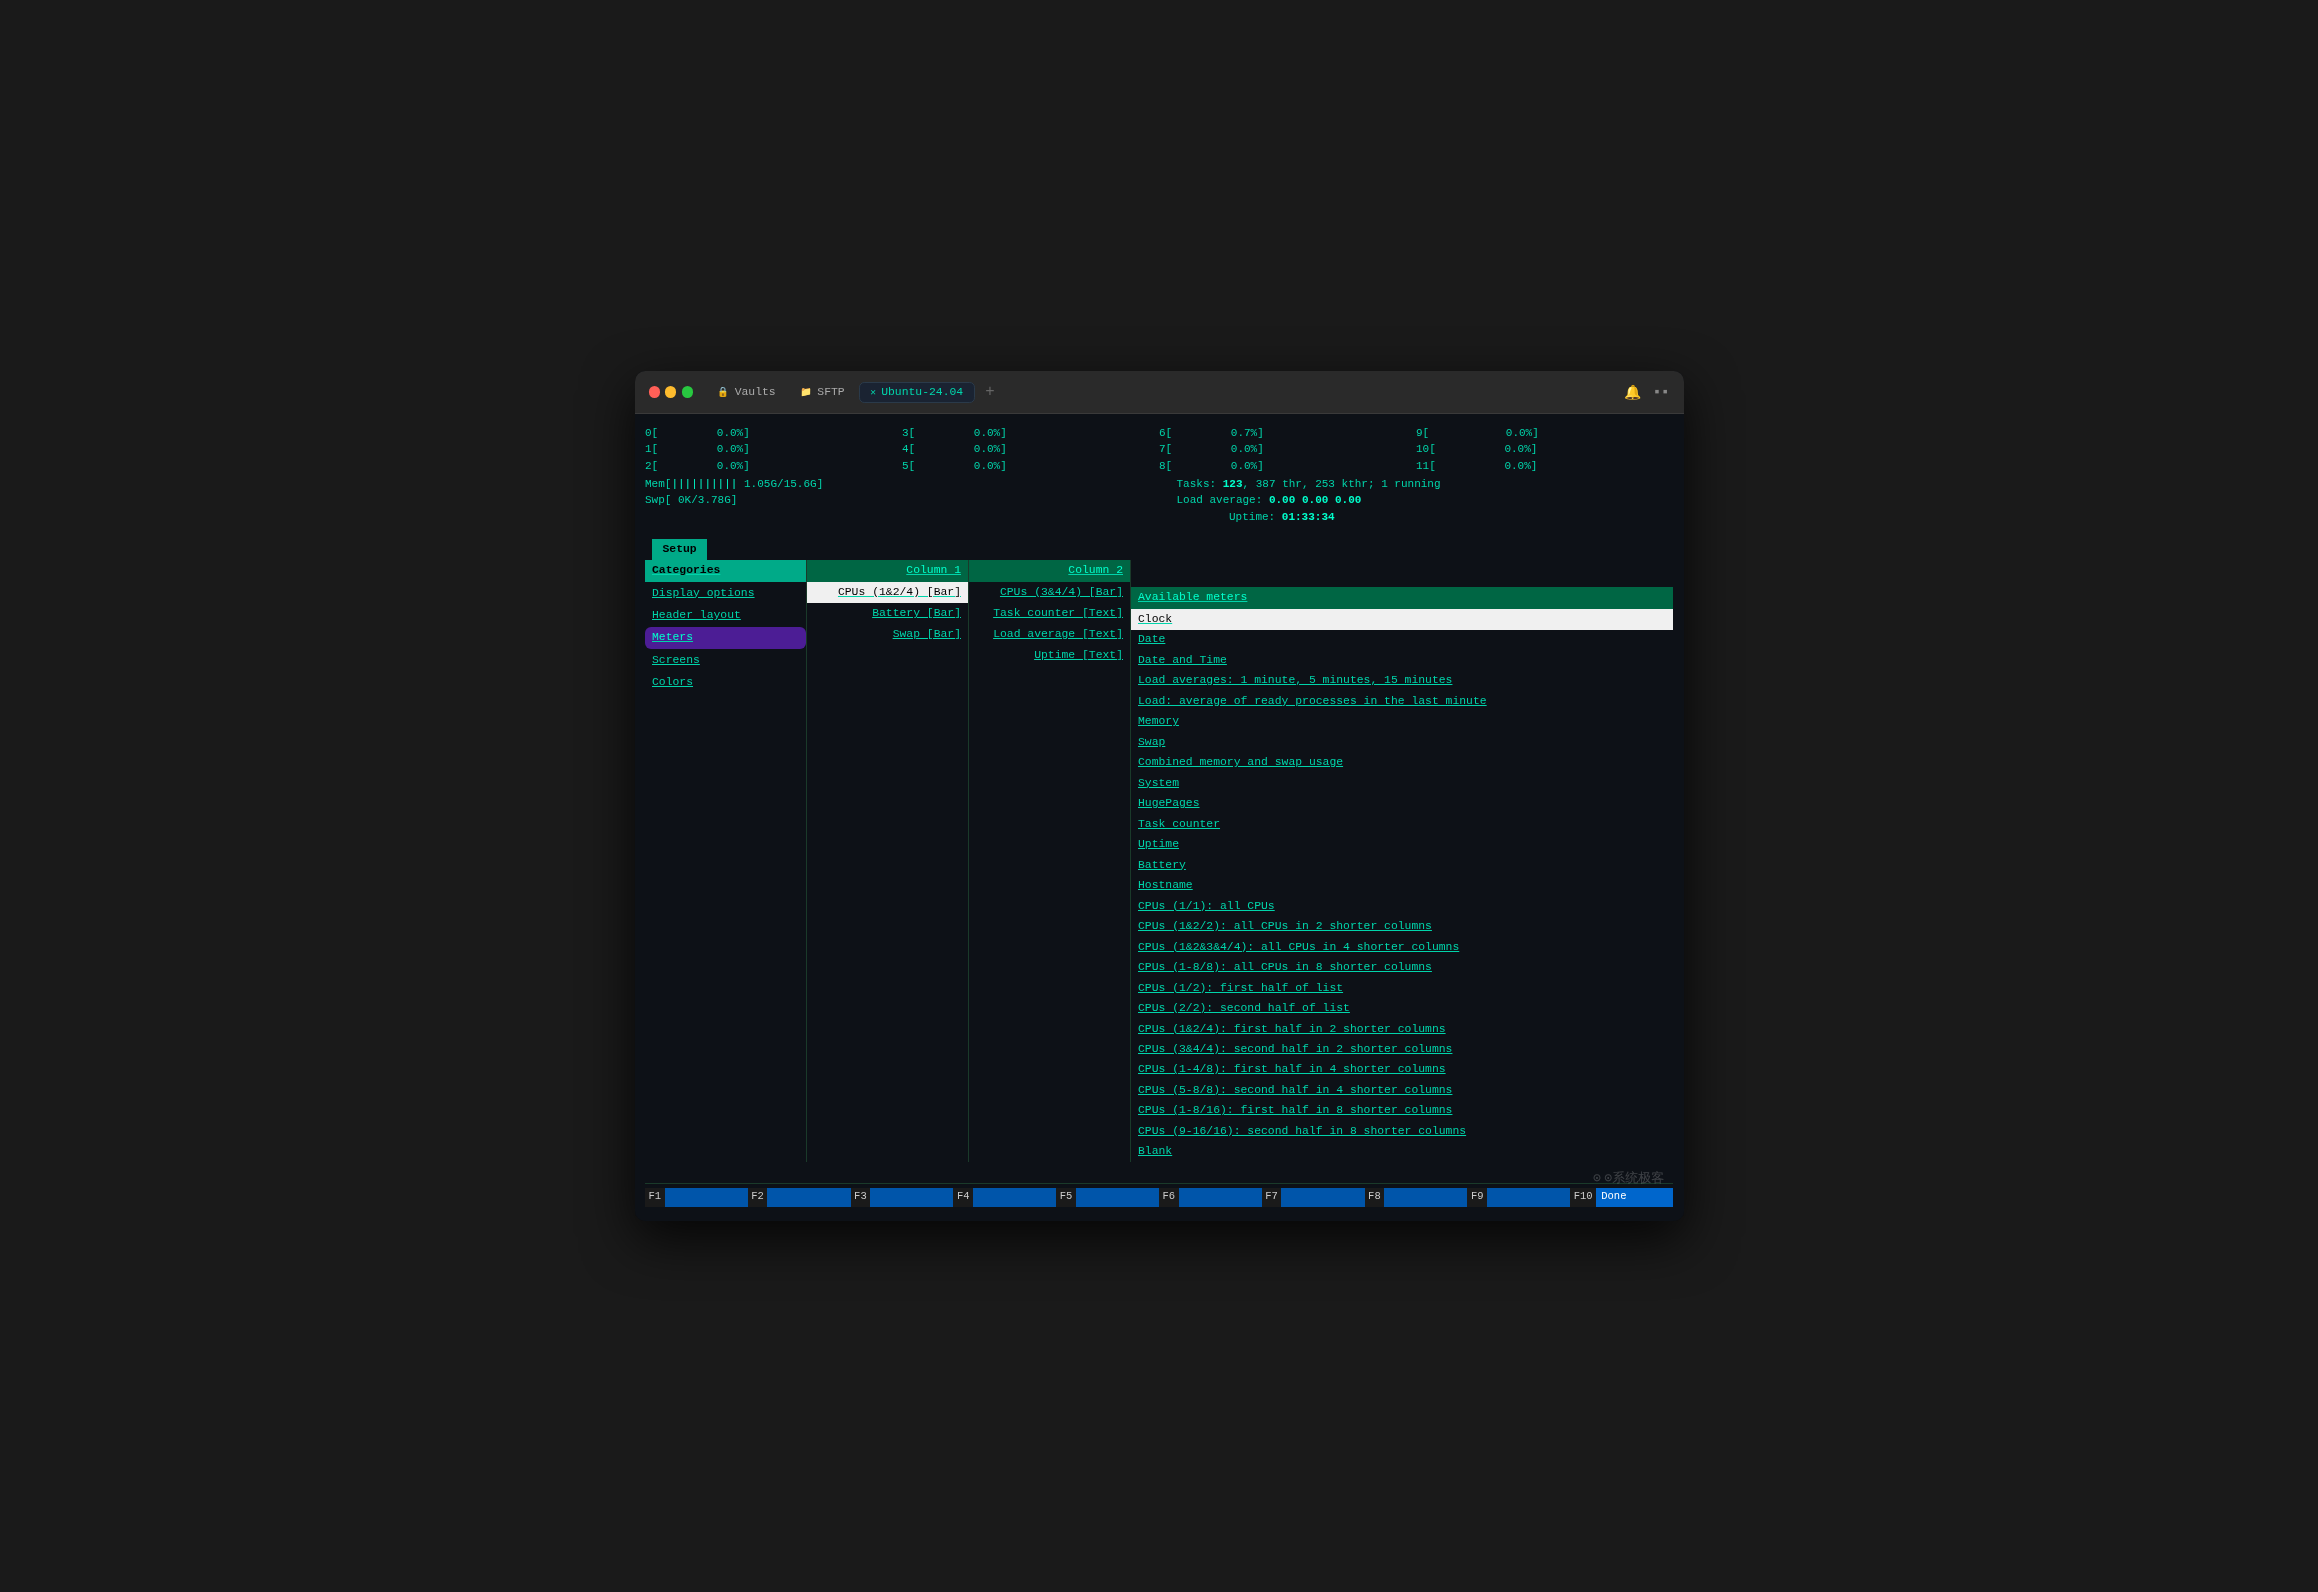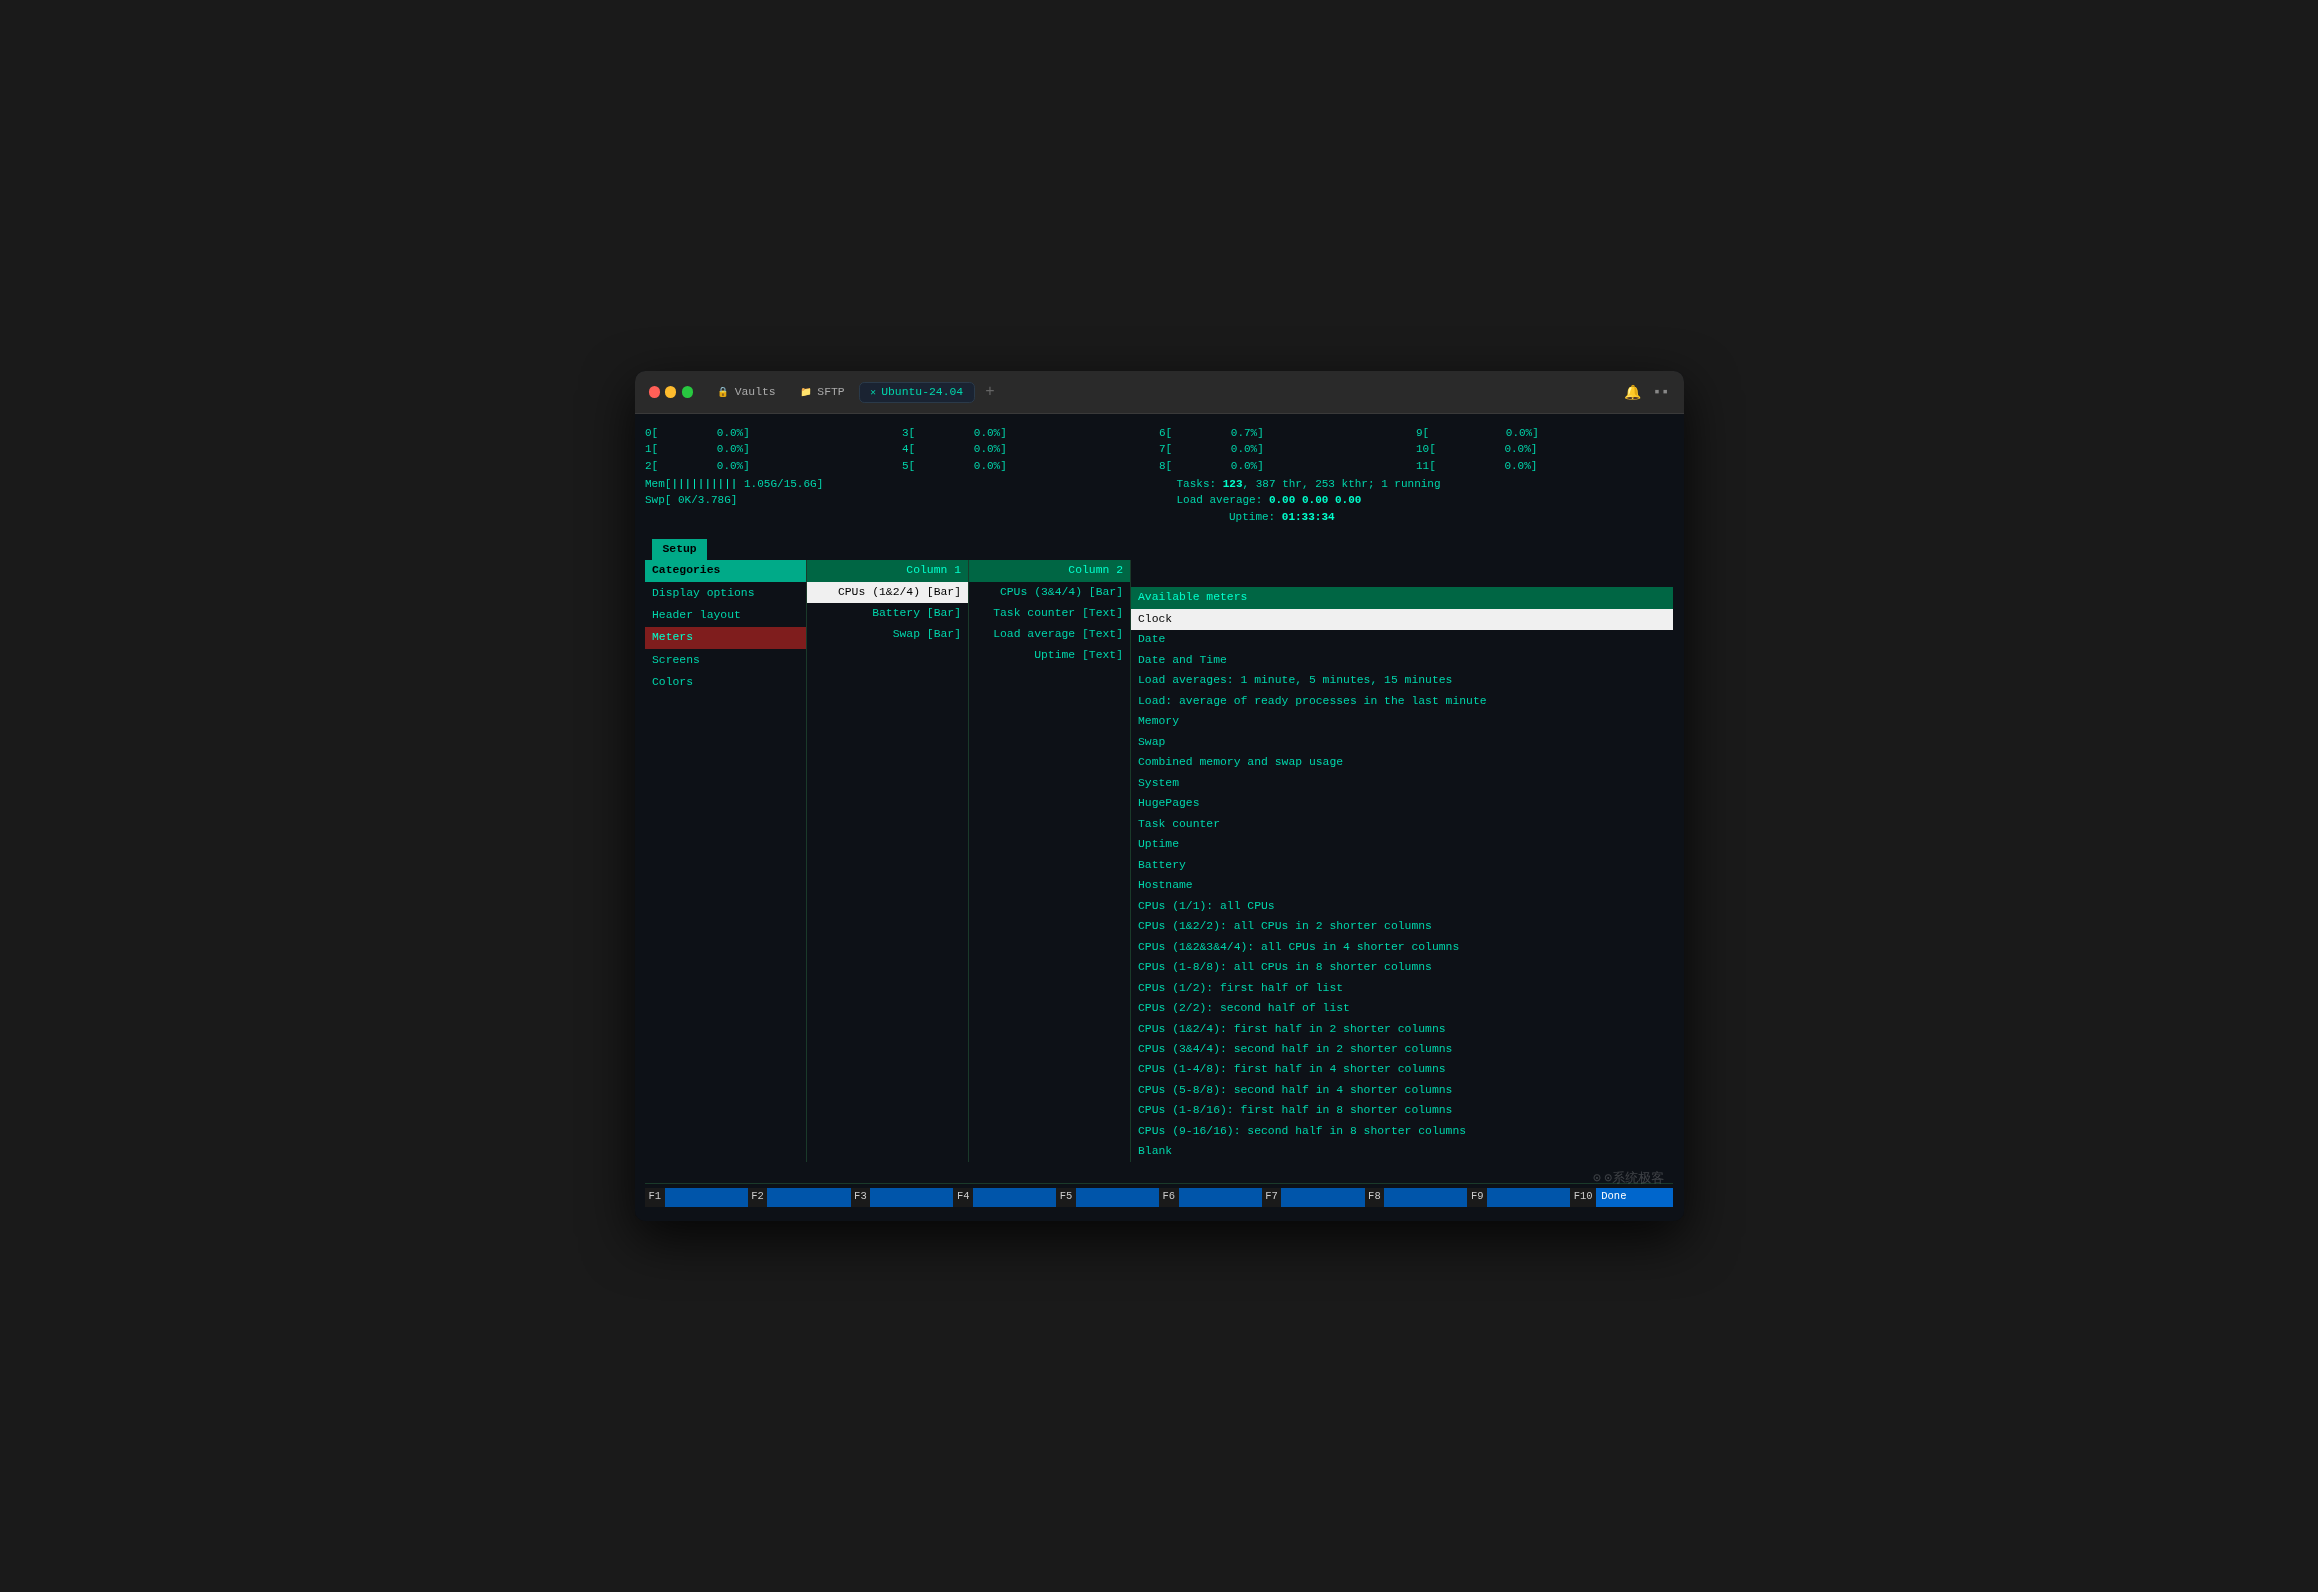--- a/index.html
+++ b/index.html
@@ -257,7 +257,7 @@
         </div>
       </div>
 
-      <div style="margin-top:14px;">
+      <div style="margin-top:14px;text-decoration:underline;">
         <div class="setup-tab">Setup</div>
         <div class="setup-body">
 

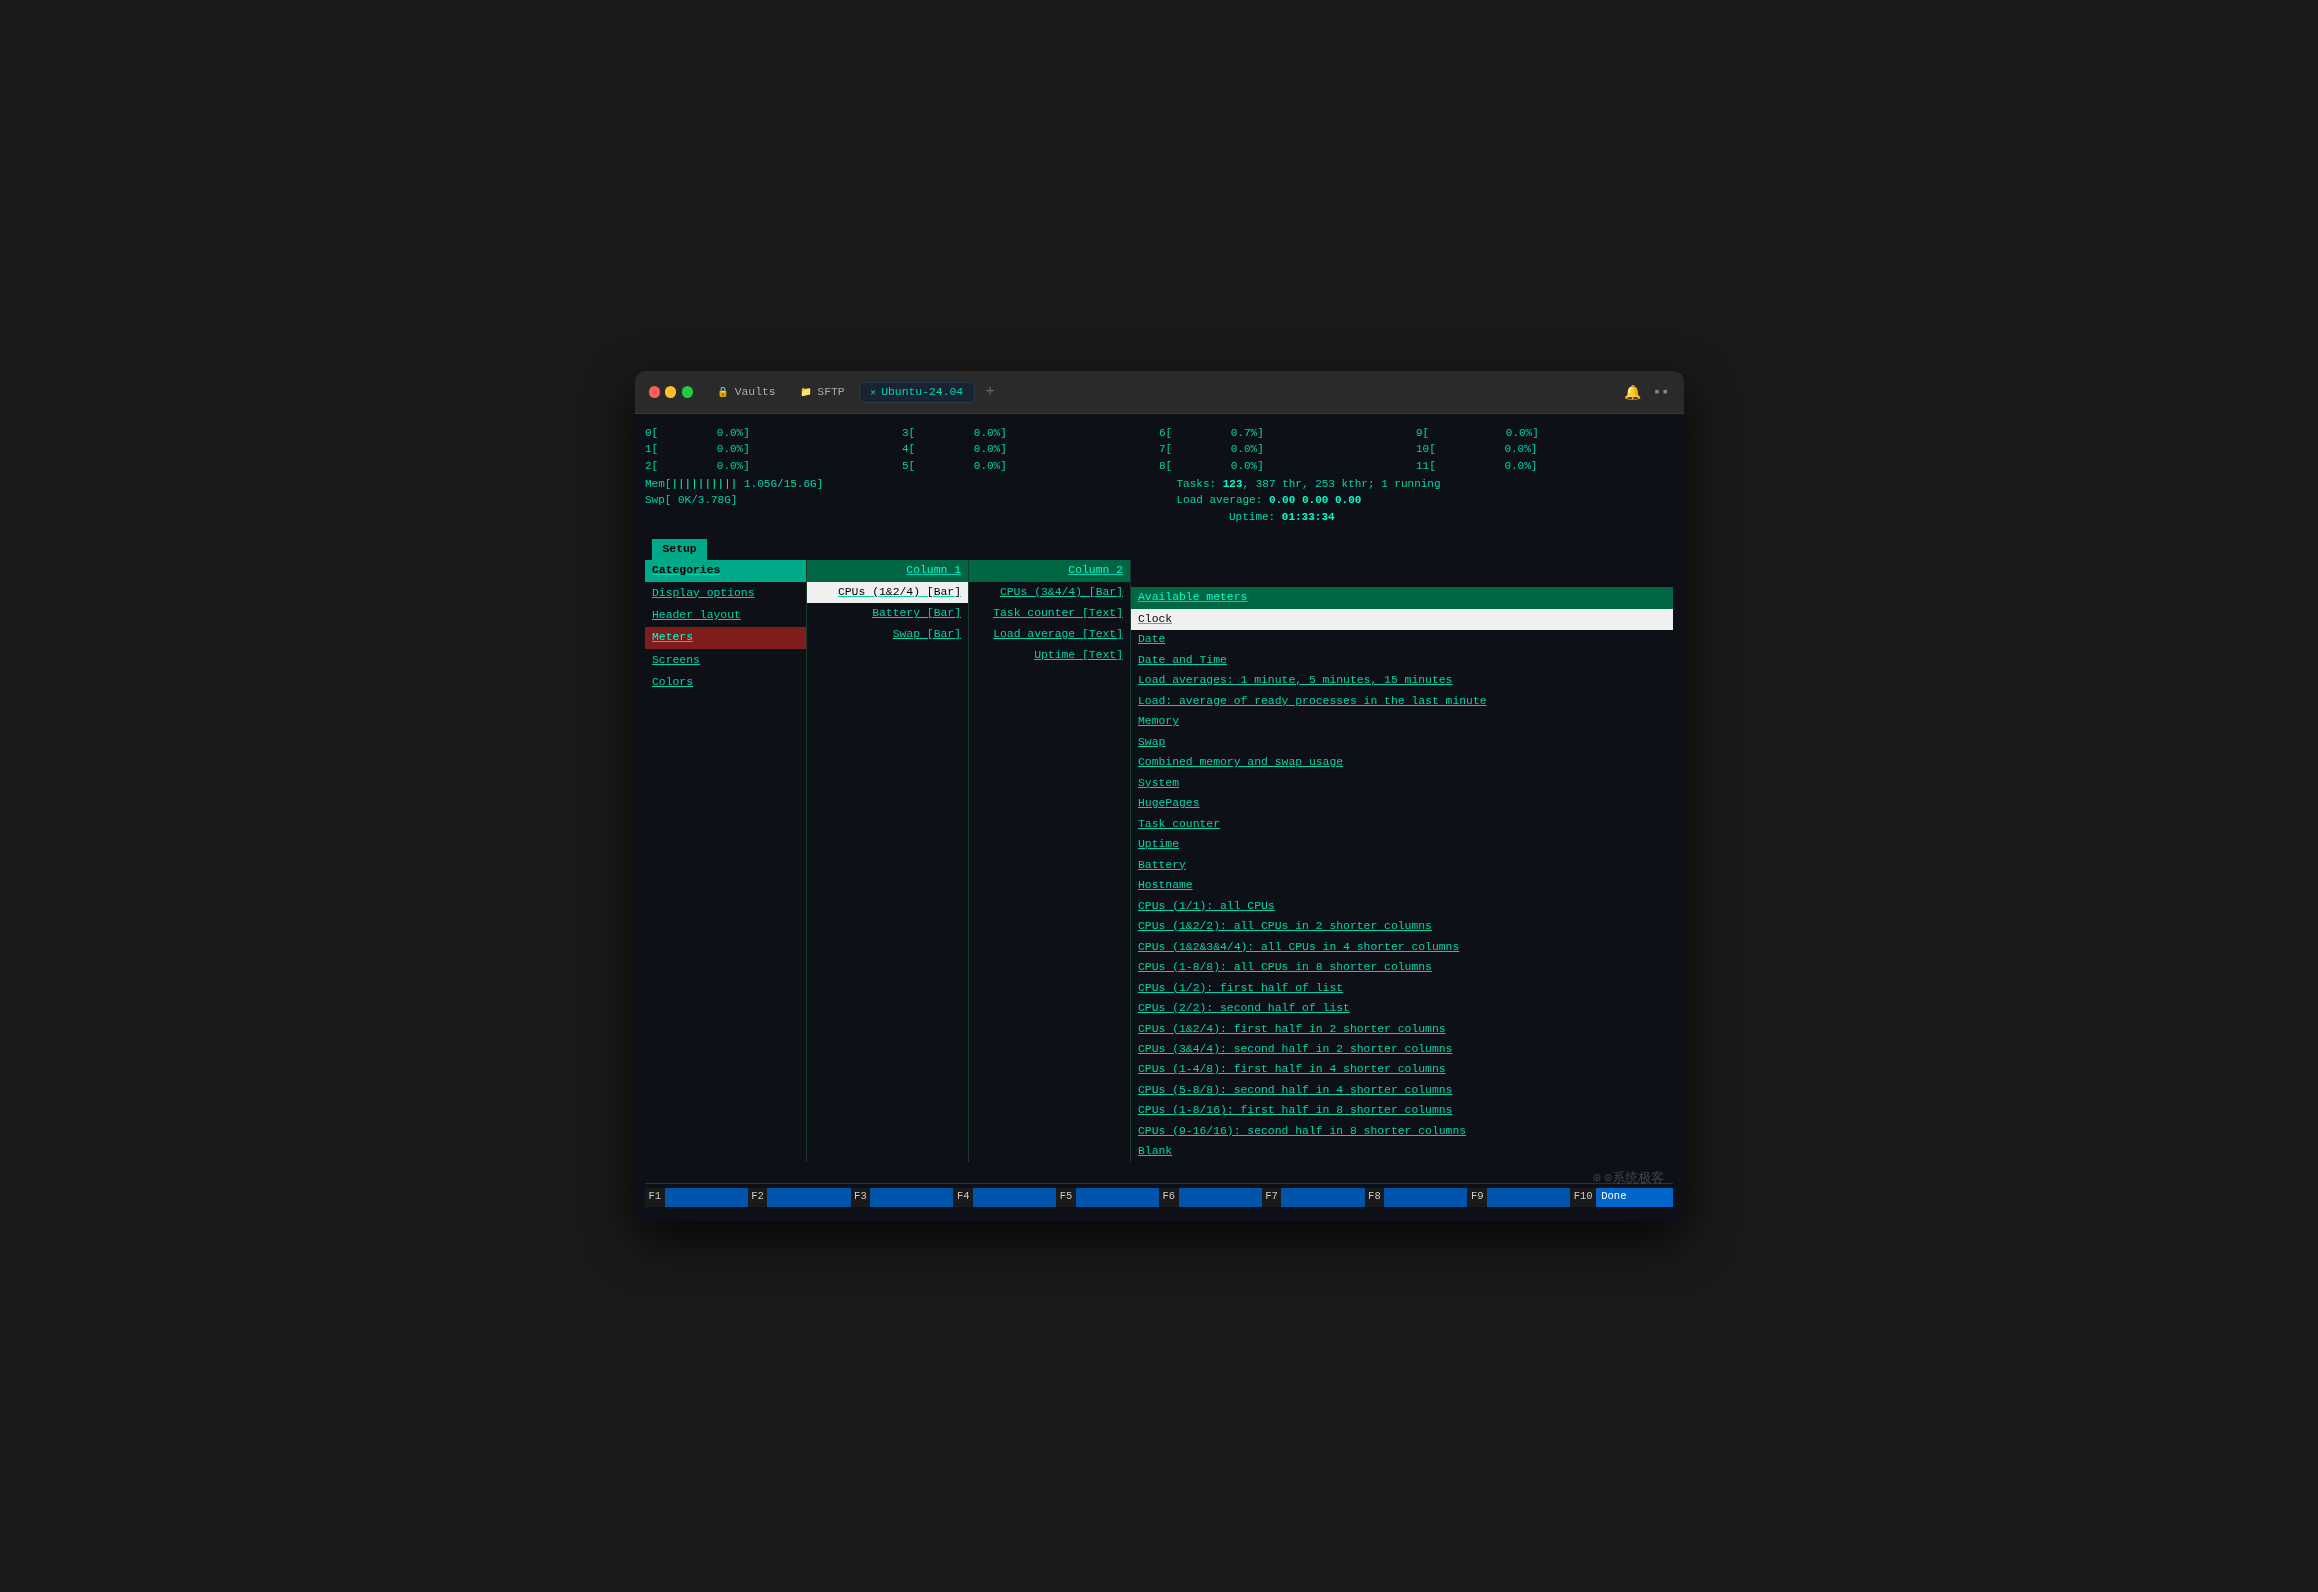--- a/index.html
+++ b/index.html
@@ -114,8 +114,9 @@
       cursor: pointer;
     }
     .cat-item.active {
-      background: #7f1d1d;
+      background: #4c1d95;
       color: #00ffcc;
+      border-radius: 6px;
     }
     .column-panel {
       width: 162px;

